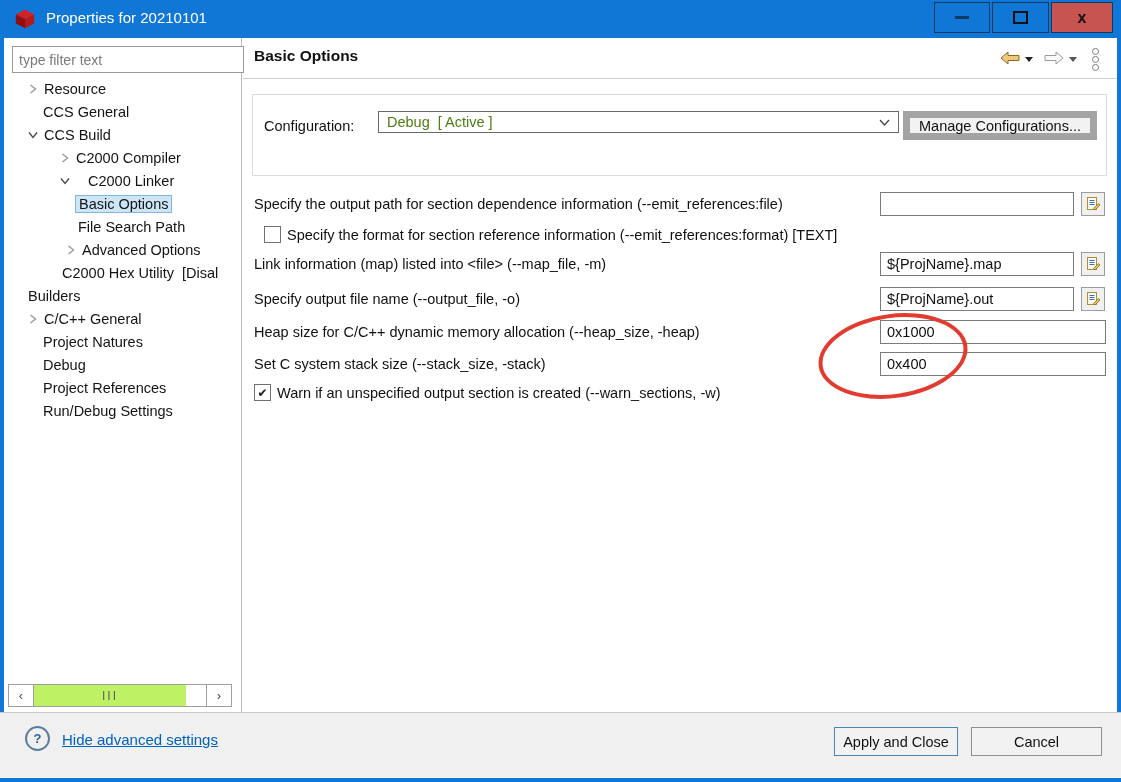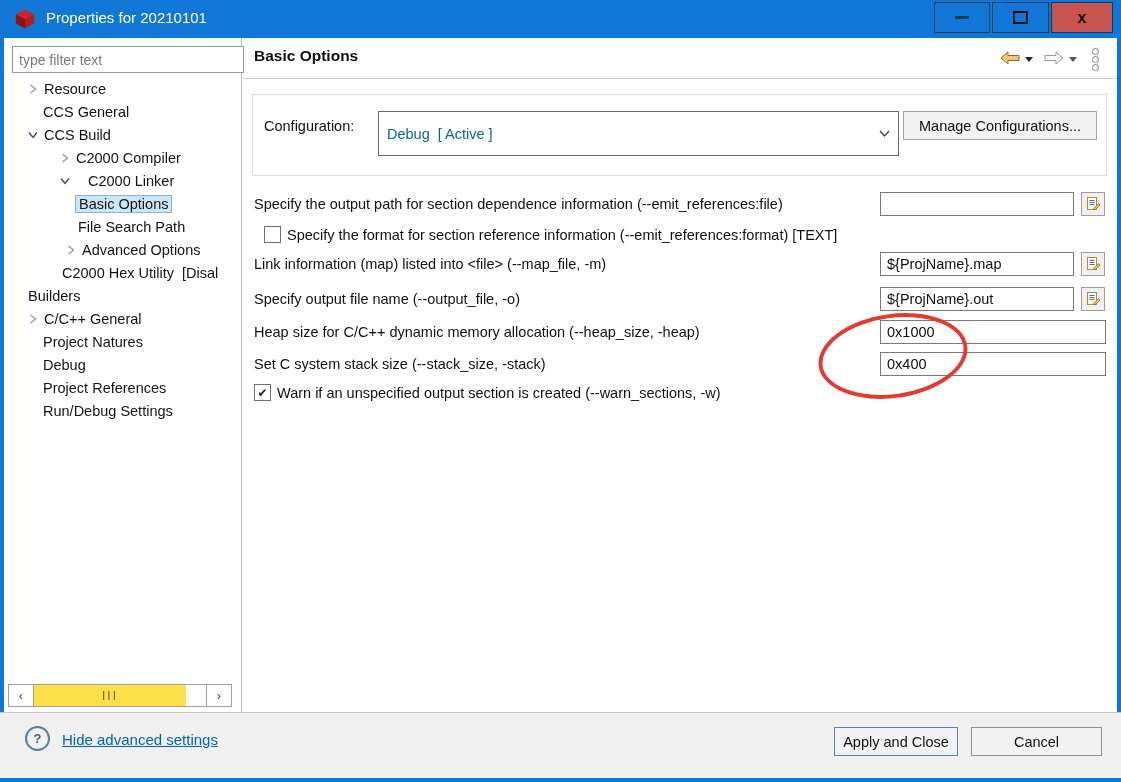--- a/index.html
+++ b/index.html
@@ -42,8 +42,8 @@
   .menu-dots i{width:5px;height:5px;border:1px solid #7a7a7a;border-radius:50%;display:block;}
   .groupbox{left:252px;top:94px;width:855px;height:82px;border:1px solid #dcdcdc;}
   .cfg-label{left:264px;top:118px;font-size:14.5px;color:#111;}
-  .combo{left:378px;top:111px;width:521px;height:45px;border:1px solid #696969;background:#fff;display:flex;
-         align-items:center;padding:0 8px;font-size:14.5px;color:#0369a1;white-space:pre;cursor:default;}
+  .combo{left:378px;top:111px;width:521px;height:22px;border:1px solid #696969;background:#fff;display:flex;
+         align-items:center;padding:0 8px;font-size:14.5px;color:#4d7c0f;white-space:pre;cursor:default;}
   .combo .val{flex:1;white-space:pre;}
   .btn{background:#f2f2f2;display:flex;align-items:center;justify-content:center;font-size:14.5px;color:#111;cursor:default;}
   .manage{left:903px;top:111px;width:194px;height:29px;border:1px solid #a3a3a3;}

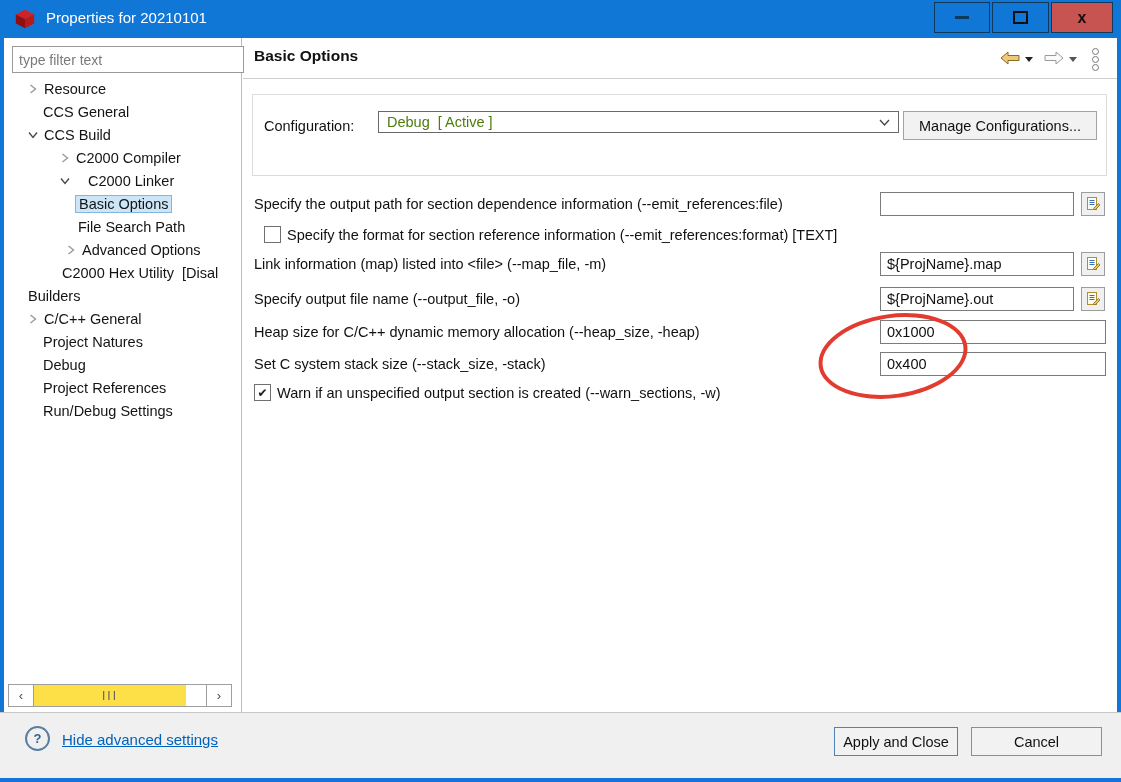--- a/index.html
+++ b/index.html
@@ -46,7 +46,7 @@
          align-items:center;padding:0 8px;font-size:14.5px;color:#4d7c0f;white-space:pre;cursor:default;}
   .combo .val{flex:1;white-space:pre;}
   .btn{background:#f2f2f2;display:flex;align-items:center;justify-content:center;font-size:14.5px;color:#111;cursor:default;}
-  .manage{left:903px;top:111px;width:194px;height:29px;border:1px solid #a3a3a3;}
+  .manage{left:903px;top:111px;width:194px;height:29px;border:7px solid #a3a3a3;}
   .flabel{font-size:14.5px;color:#111;white-space:pre;}
   .tfield{position:absolute;border:1px solid #7b7b7b;font-size:14.5px;color:#111;padding:0 6px;box-sizing:border-box;
           font-family:"Liberation Sans",sans-serif;outline:none;background:#fff;}

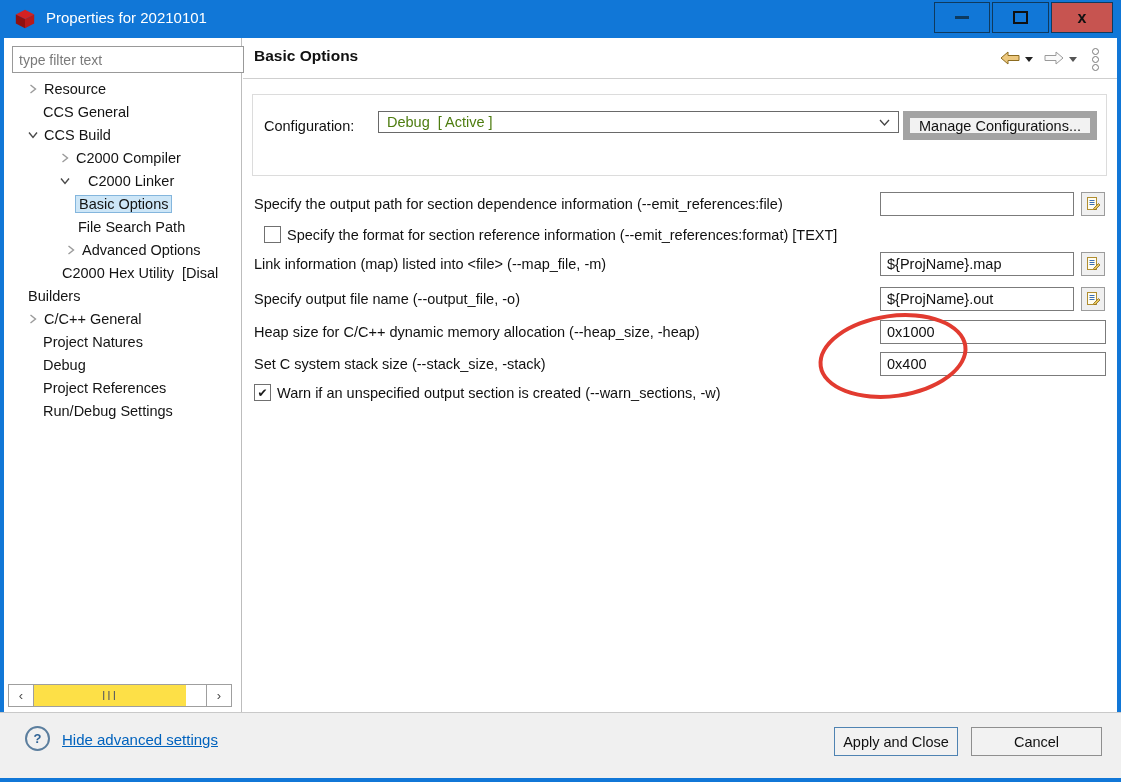--- a/index.html
+++ b/index.html
@@ -29,7 +29,7 @@
   .sb-btn{width:24px;height:100%;display:flex;align-items:center;justify-content:center;background:#fff;}
   .sb-btn.l{border-right:1px solid #9f9f9f;}
   .sb-btn.r{border-left:1px solid #9f9f9f;}
-  .sb-thumb{width:152px;height:100%;background:#fde047;display:flex;align-items:center;justify-content:center;
+  .sb-thumb{width:152px;height:100%;background:#bef264;display:flex;align-items:center;justify-content:center;
             color:#5f5f5f;font-size:12px;letter-spacing:2px;}
   .sb-track{flex:1;background:#fff;}
   .sb-glyph{font-size:13px;color:#4a4a4a;line-height:1;}

